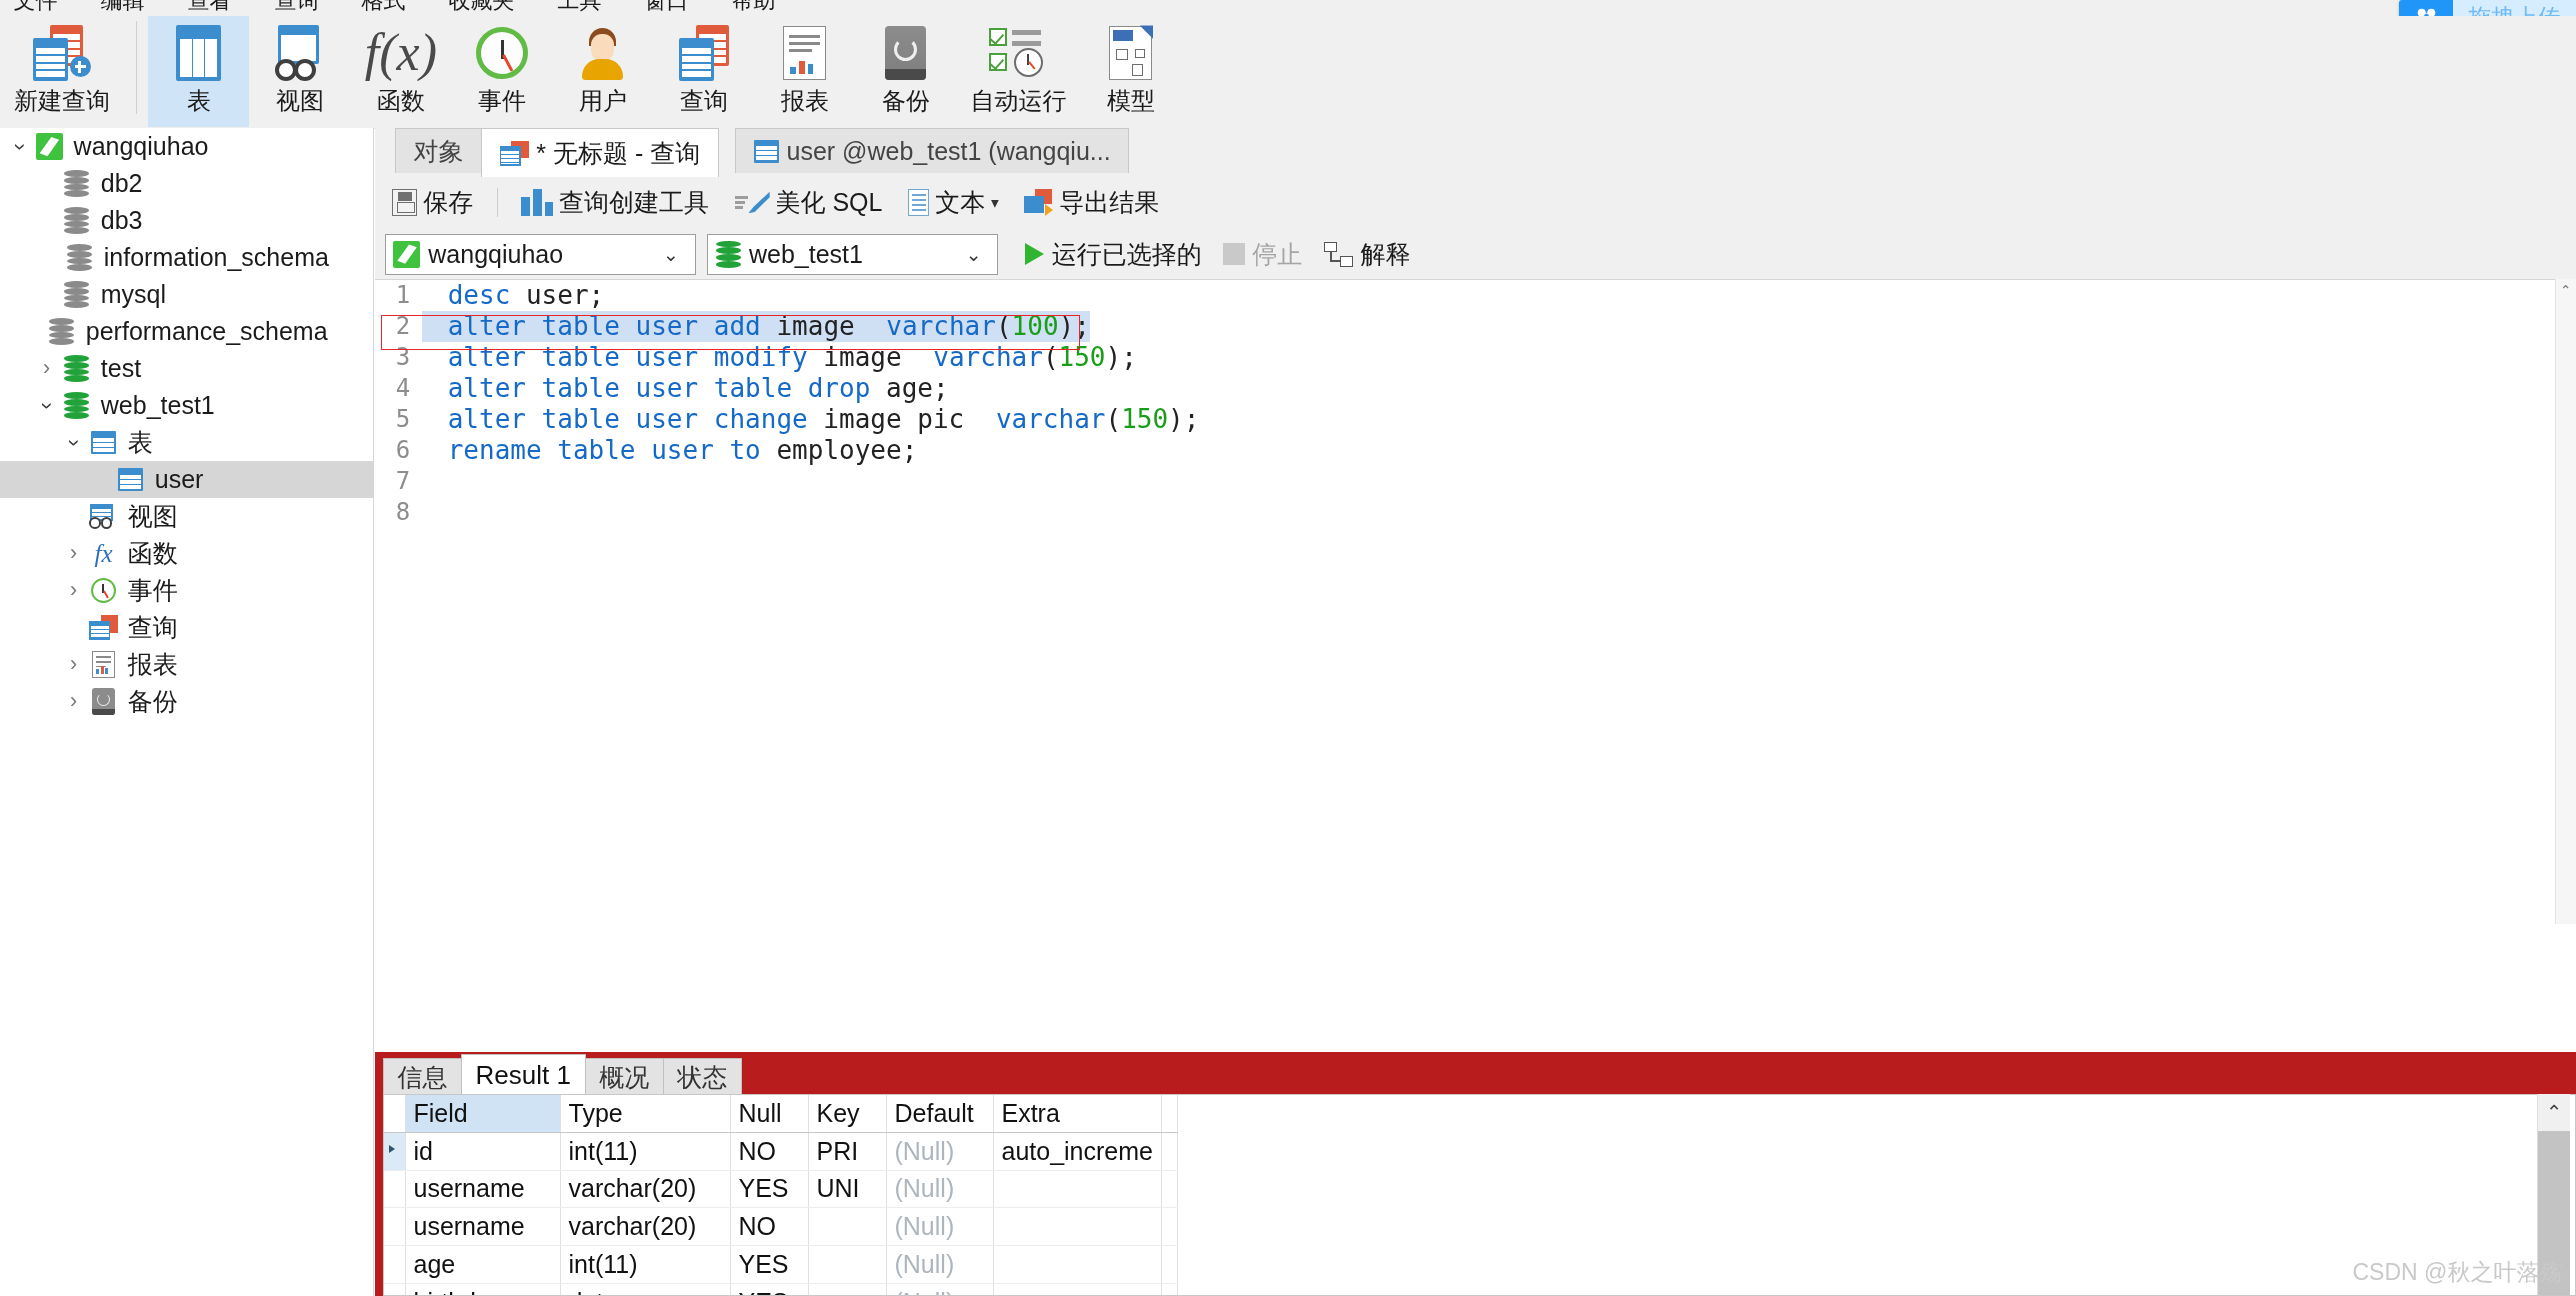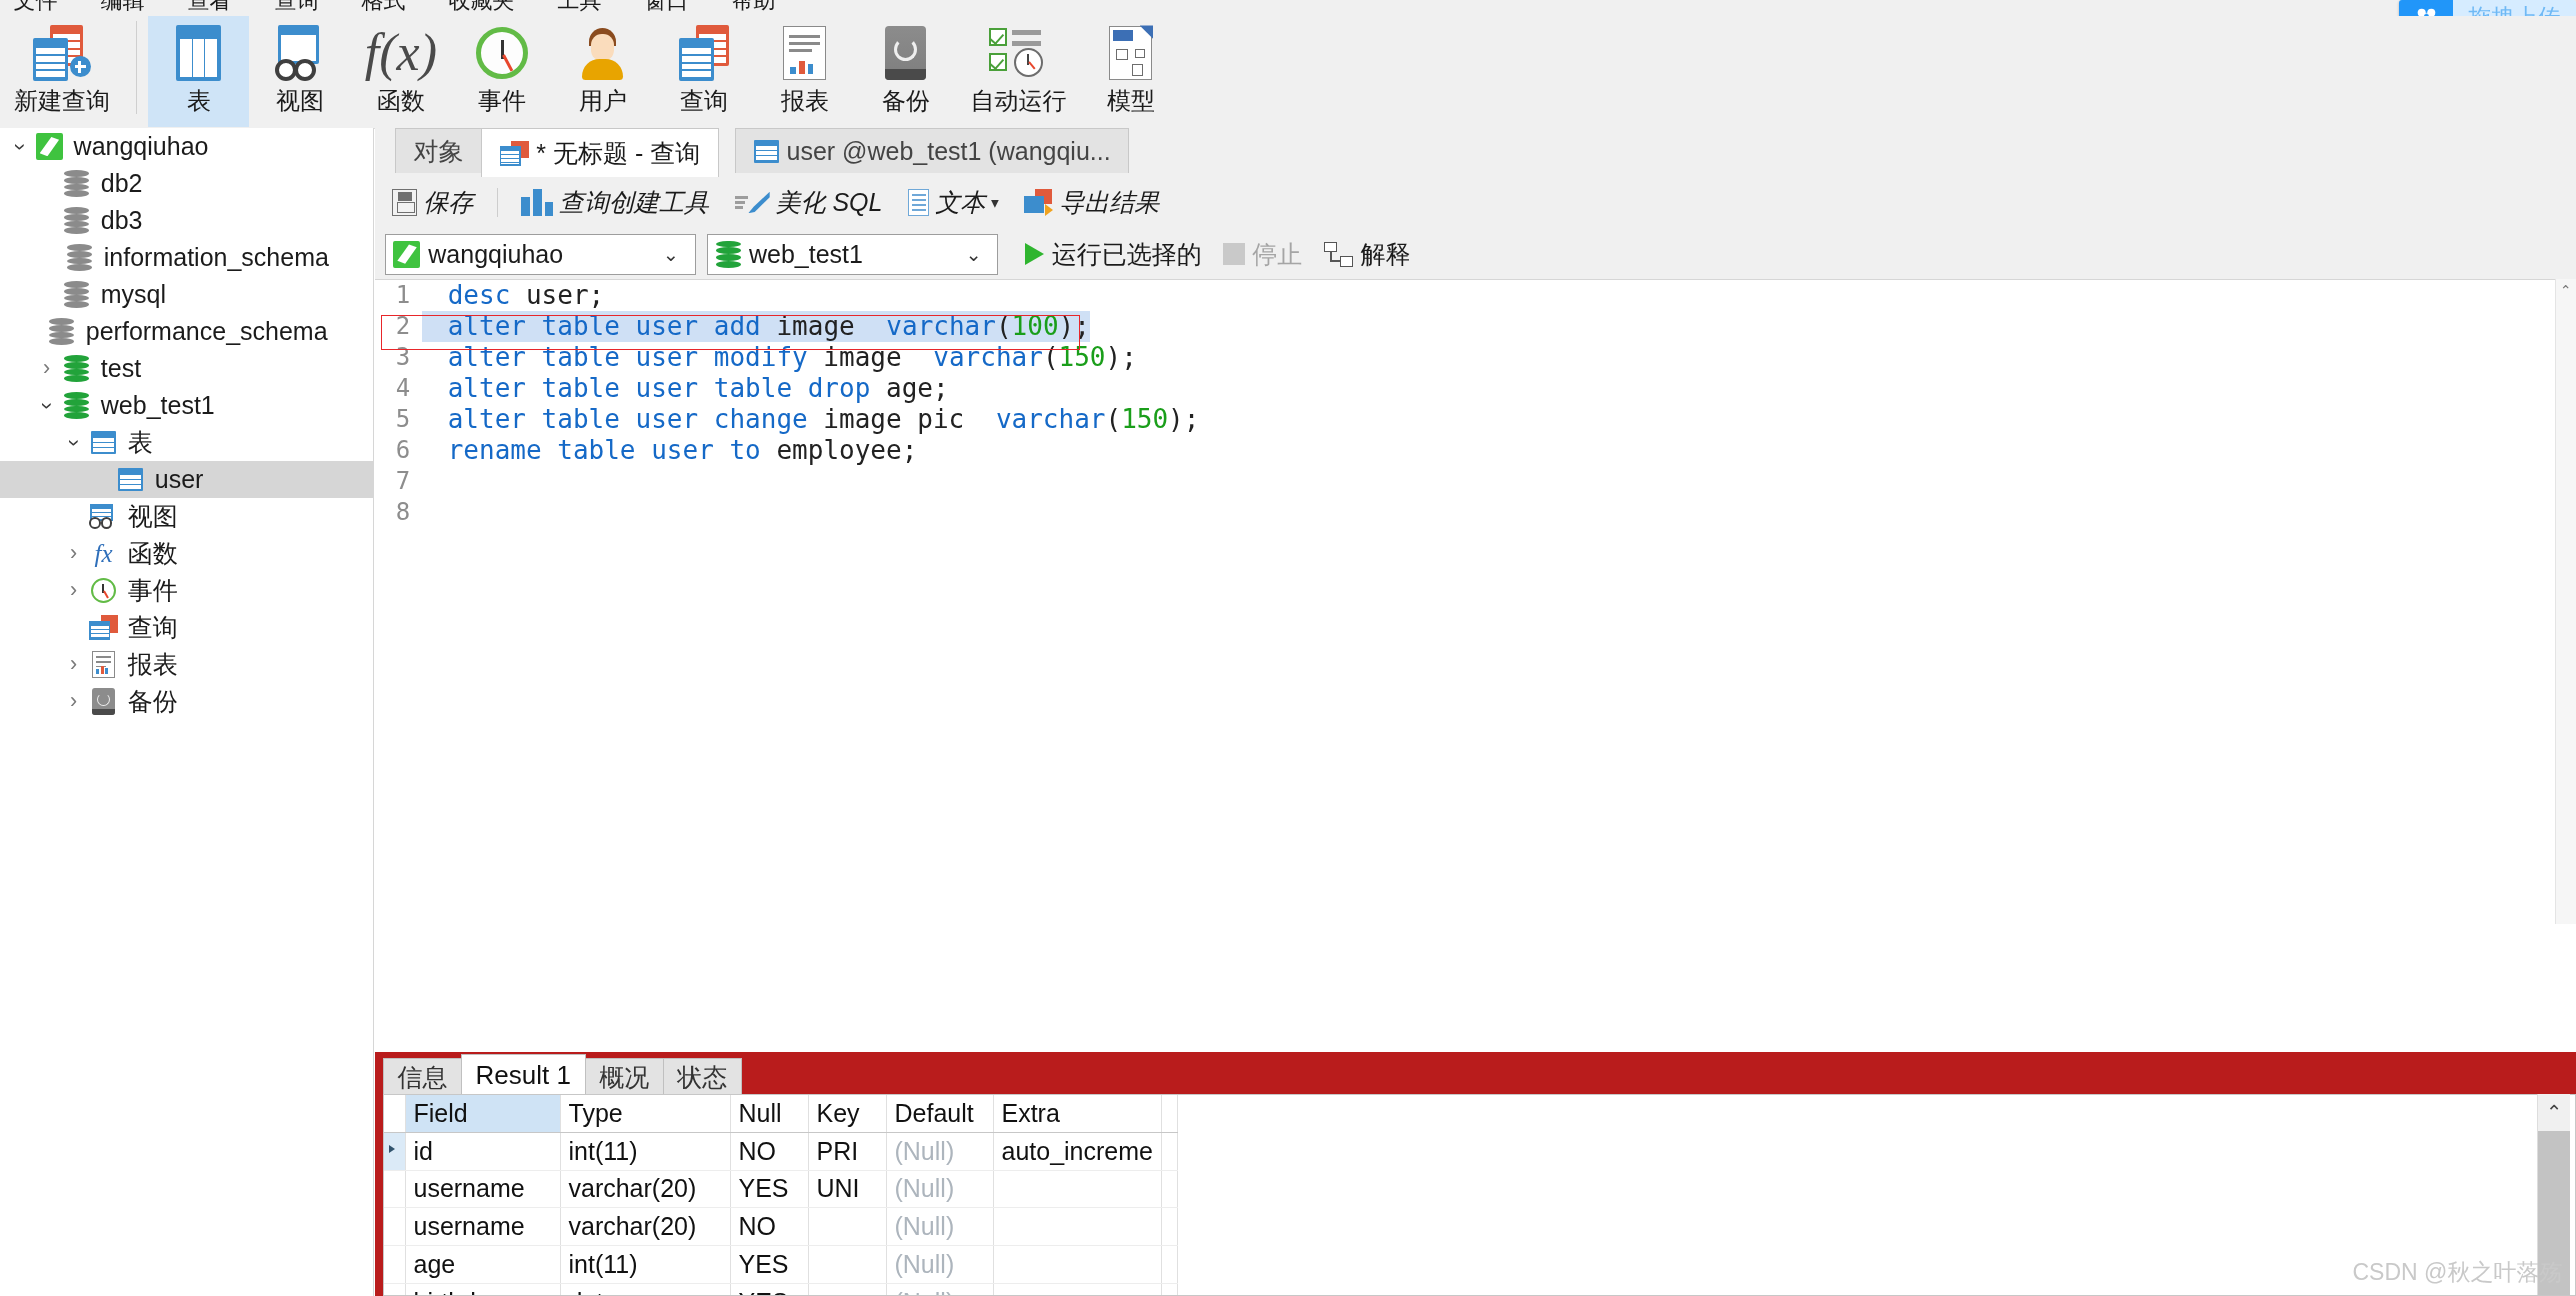--- a/index.html
+++ b/index.html
@@ -174,7 +174,7 @@
 
   
   #qtoolbar { position:absolute; left:0; top:50px; right:0; height:49px; background:#f0f0f0;
-    display:flex; align-items:center; padding-left:9.7px; gap:10px;font-style:italic; }
+    display:flex; align-items:center; padding-left:9.7px; gap:10px; }
   .qt-btn { display:flex;align-items:center;gap:5.8px;font-size:25px;color:#1b1b1b;padding:1.9px 7.8px;white-space:nowrap; }
   .qt-sep { width:1px;height:29px;background:#cdcdcd;margin:0 5.8px; }
   .ic-save{width:25px;height:27px;background:#f2f2f2;border:1.9px solid #707070;position:relative;}

